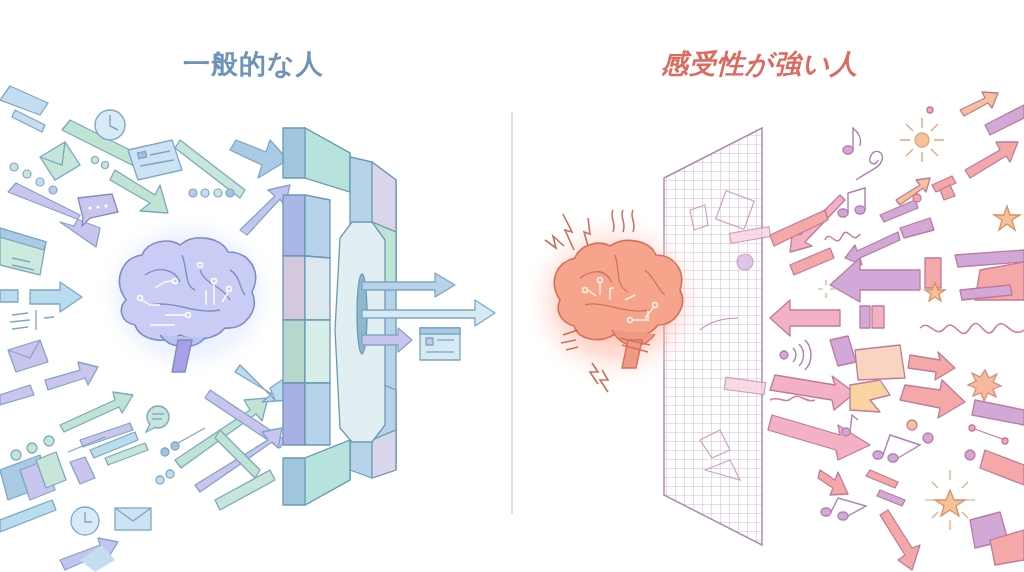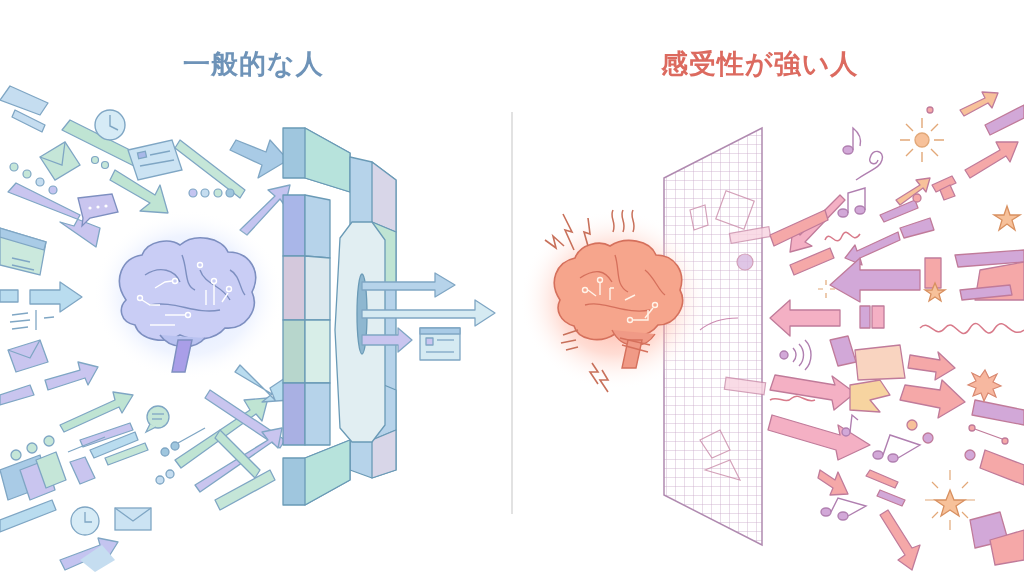--- a/index.html
+++ b/index.html
@@ -8,7 +8,7 @@
   .stage { position:absolute; left:0; top:0; width:892px; height:572px; }
   .title { position:absolute; top:46px; font-size:27px; font-weight:bold; letter-spacing:1px; }
   .title-left { left:183px; color:#6e93b8; }
-  .title-right { left:661px; color:#dc6a5f; }
+  .title-right { left:661px; color:#dc6a5f;font-style:italic; }
   .divider { position:absolute; left:511px; top:112px; width:2px; height:402px; background:#e2e2e2; }
   svg { position:absolute; left:0; top:0; }
 </style>

